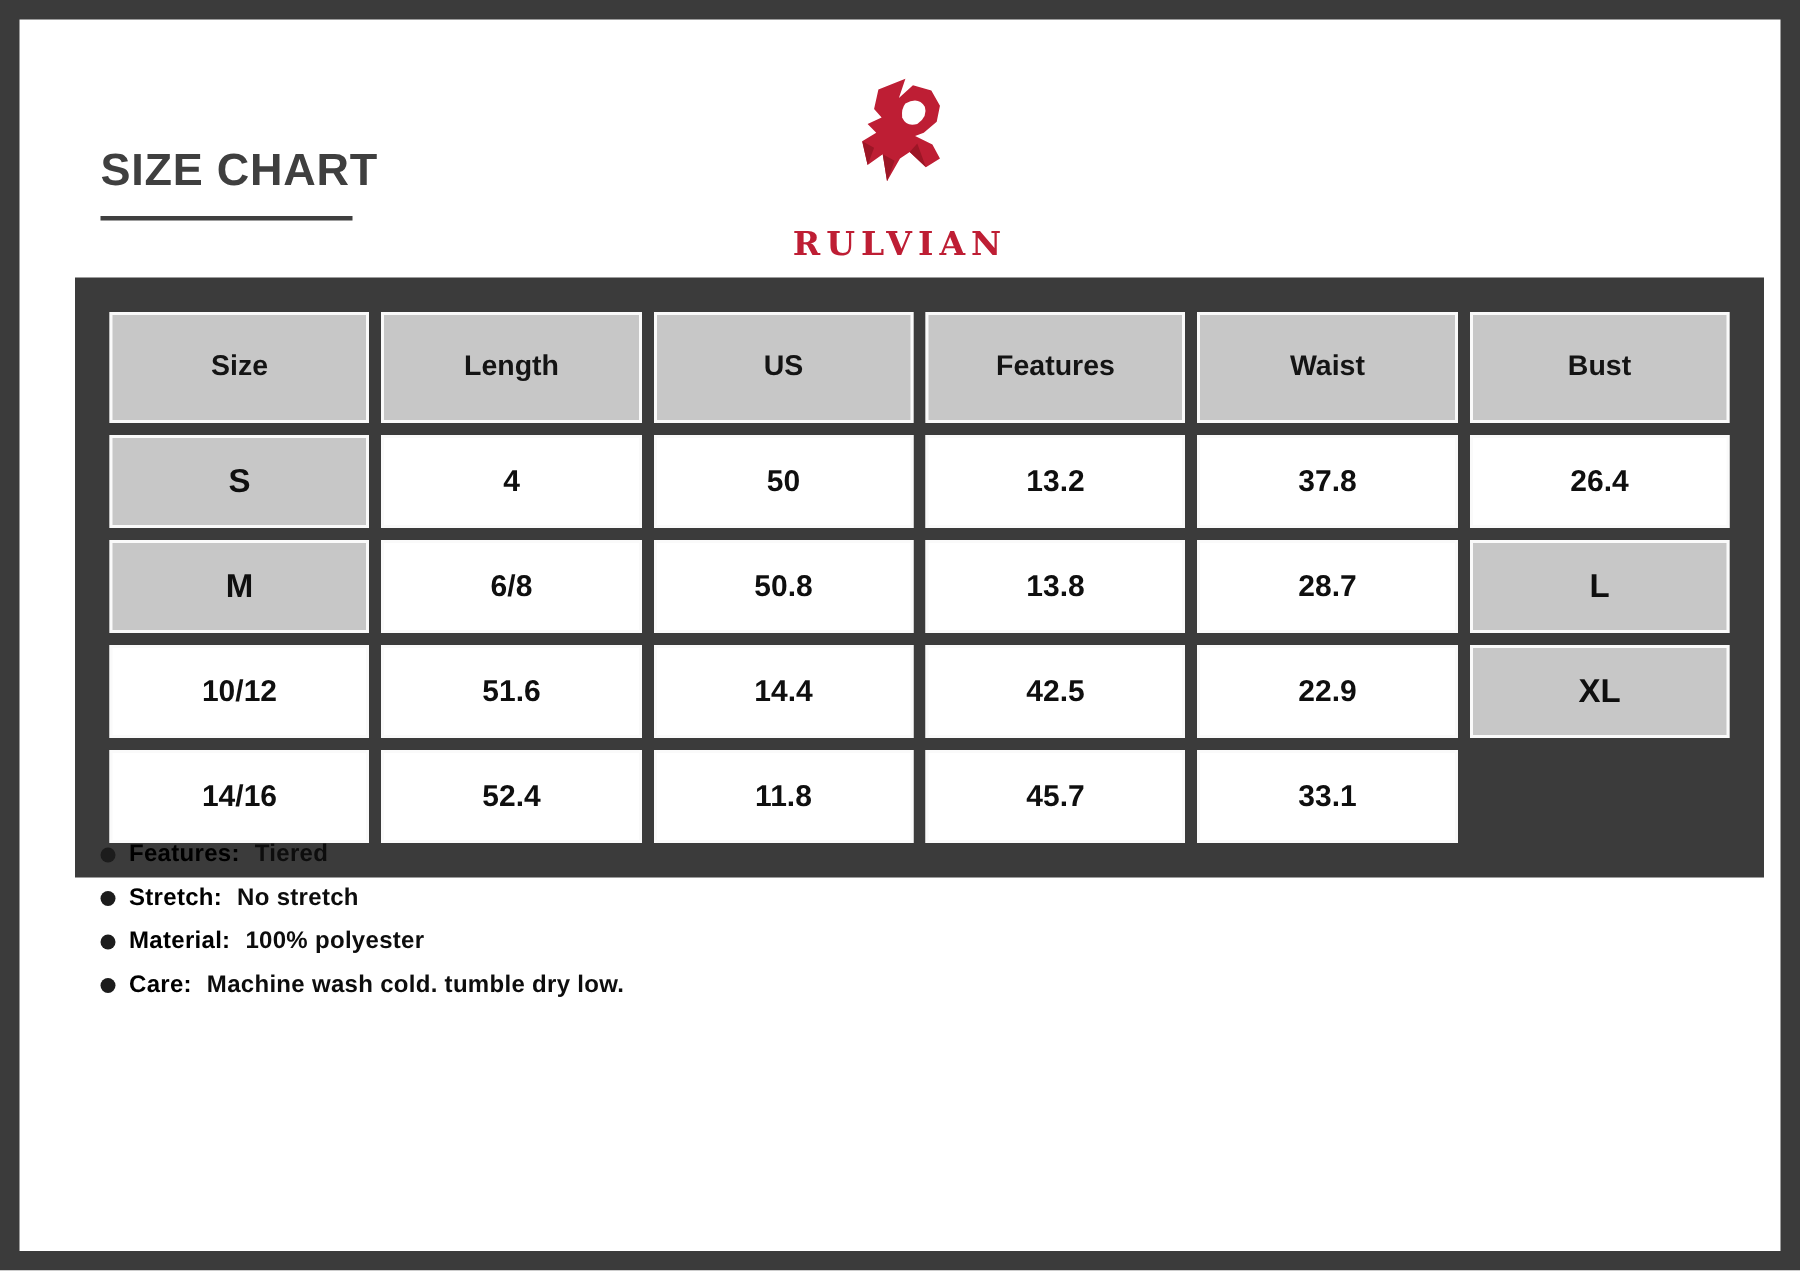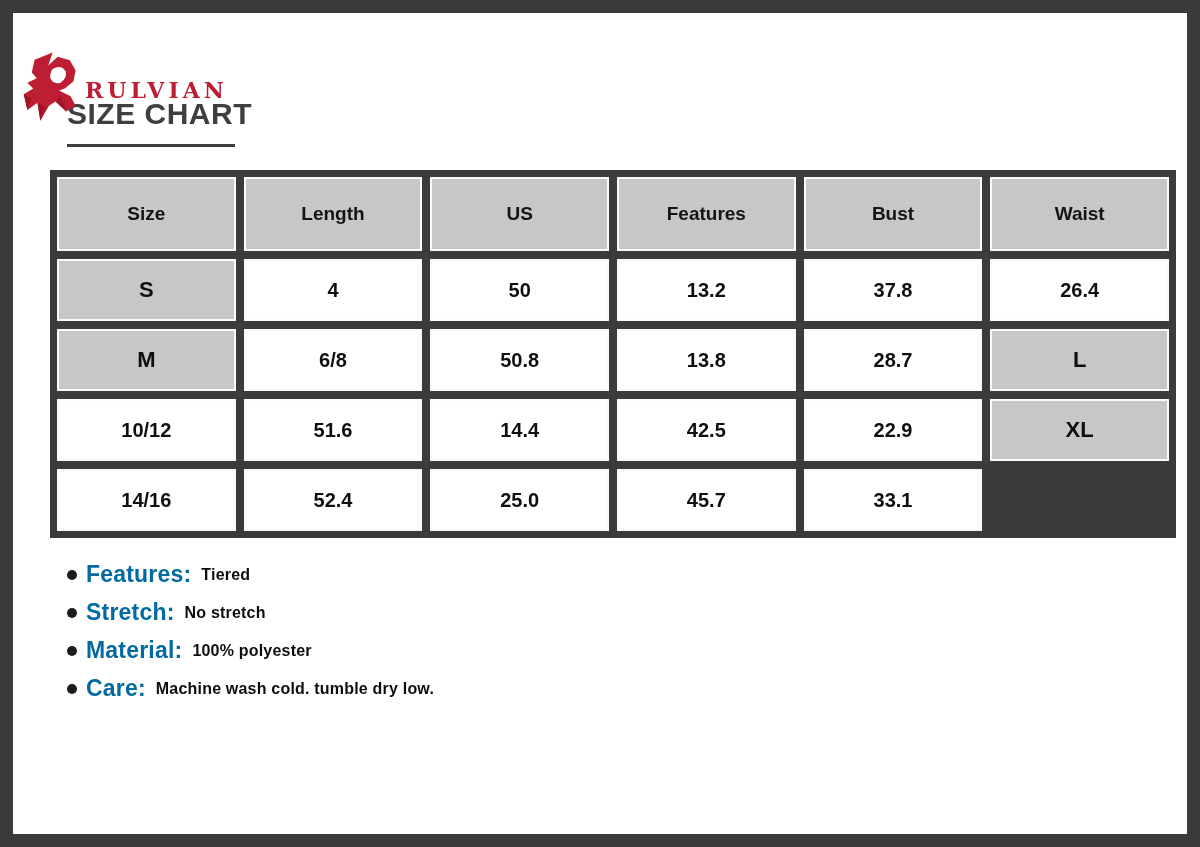--- a/index.html
+++ b/index.html
@@ -42,8 +42,10 @@
     right: 0;
     top: 36px;
     display: flex;
+    flex-direction: column;
     align-items: center;
     pointer-events: none;
+    gap: 19px;
   }
   .brand svg { display: block; }
   .brand-name {

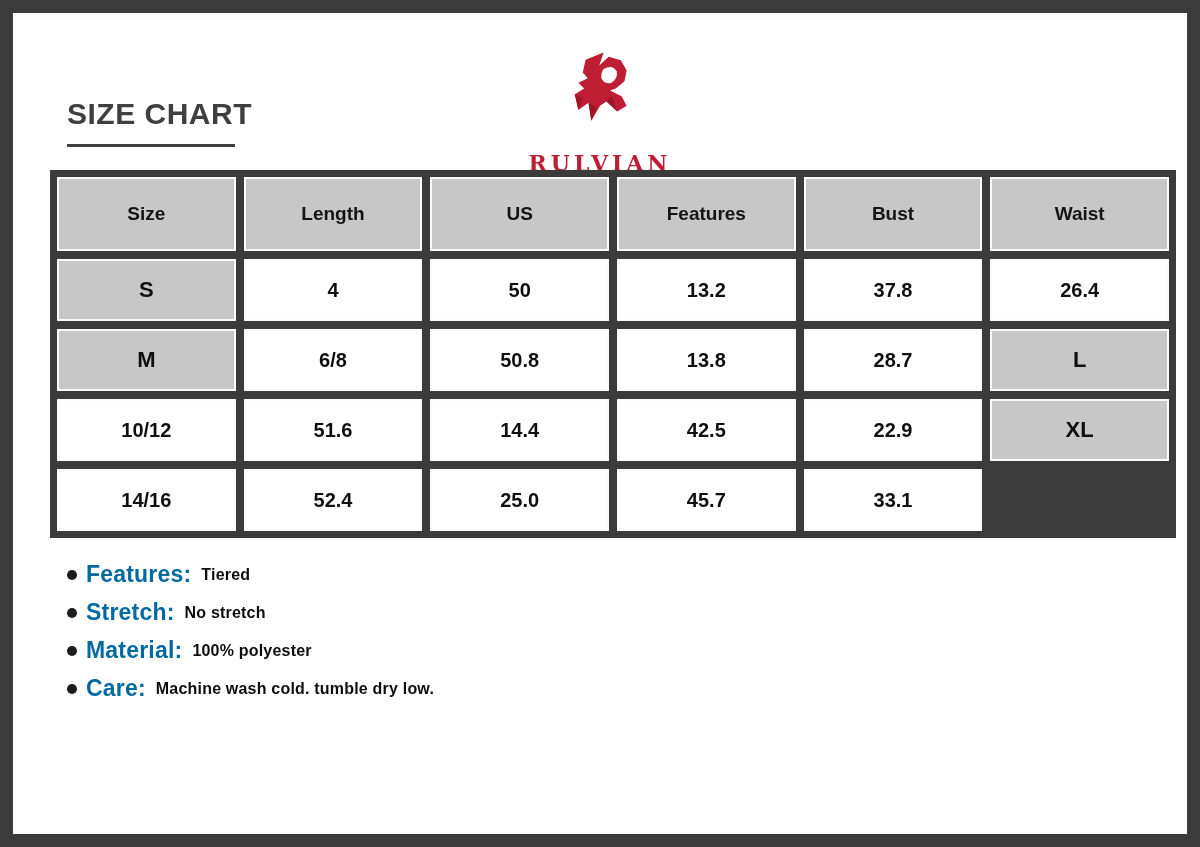--- a/index.html
+++ b/index.html
@@ -61,10 +61,10 @@
   .size-table {
     position: absolute;
     left: 37px;
-    top: 157px;
+    top: 172px;
     width: 1126px;
     background: #3b3b3b;
-    padding: 7px;
+    padding: 23px;
     display: grid;
     grid-template-columns: repeat(6, 1fr);
     grid-template-rows: 74px repeat(4, 62px);

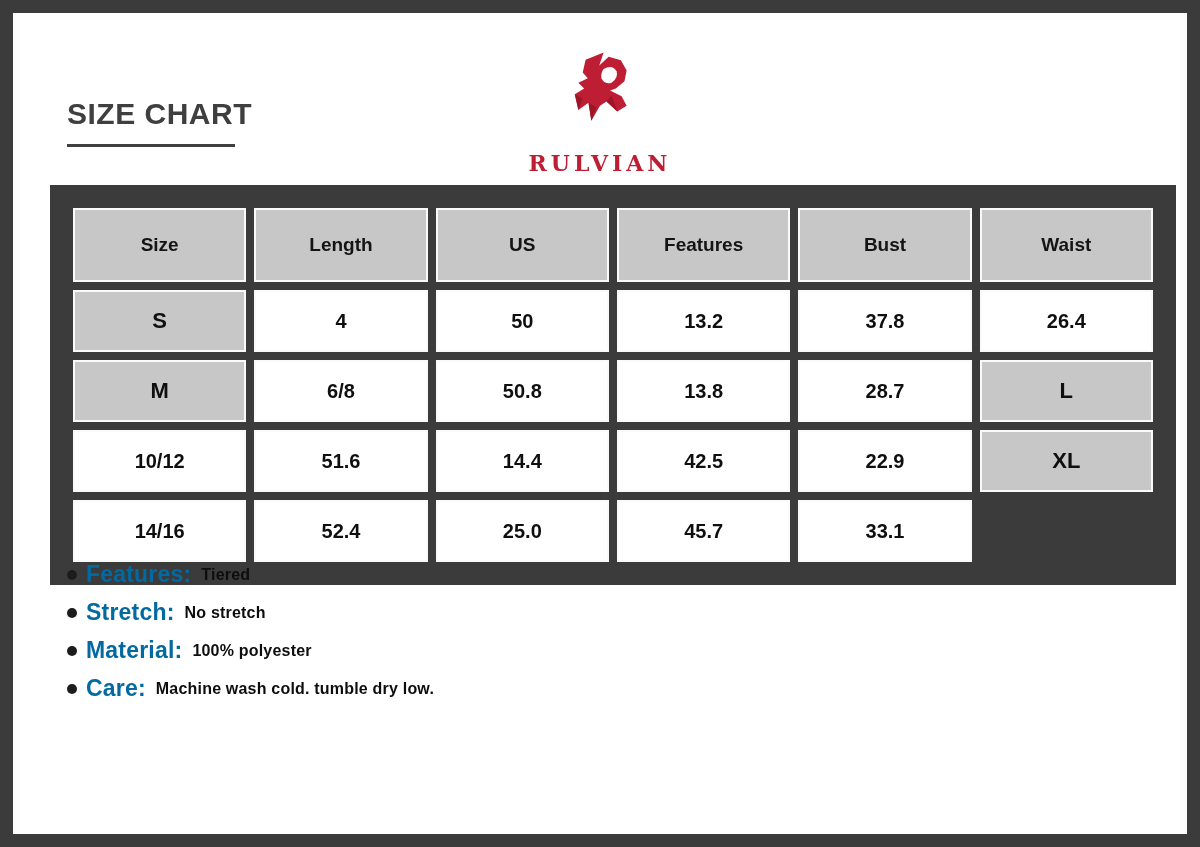--- a/index.html
+++ b/index.html
@@ -154,8 +154,8 @@
     <div class="cell head">Length</div>
     <div class="cell head">US</div>
     <div class="cell head">Features</div>
+    <div class="cell head">Waist</div>
     <div class="cell head">Bust</div>
-    <div class="cell head">Waist</div>
 
     <div class="cell rowlabel">S</div>
     <div class="cell">4</div>

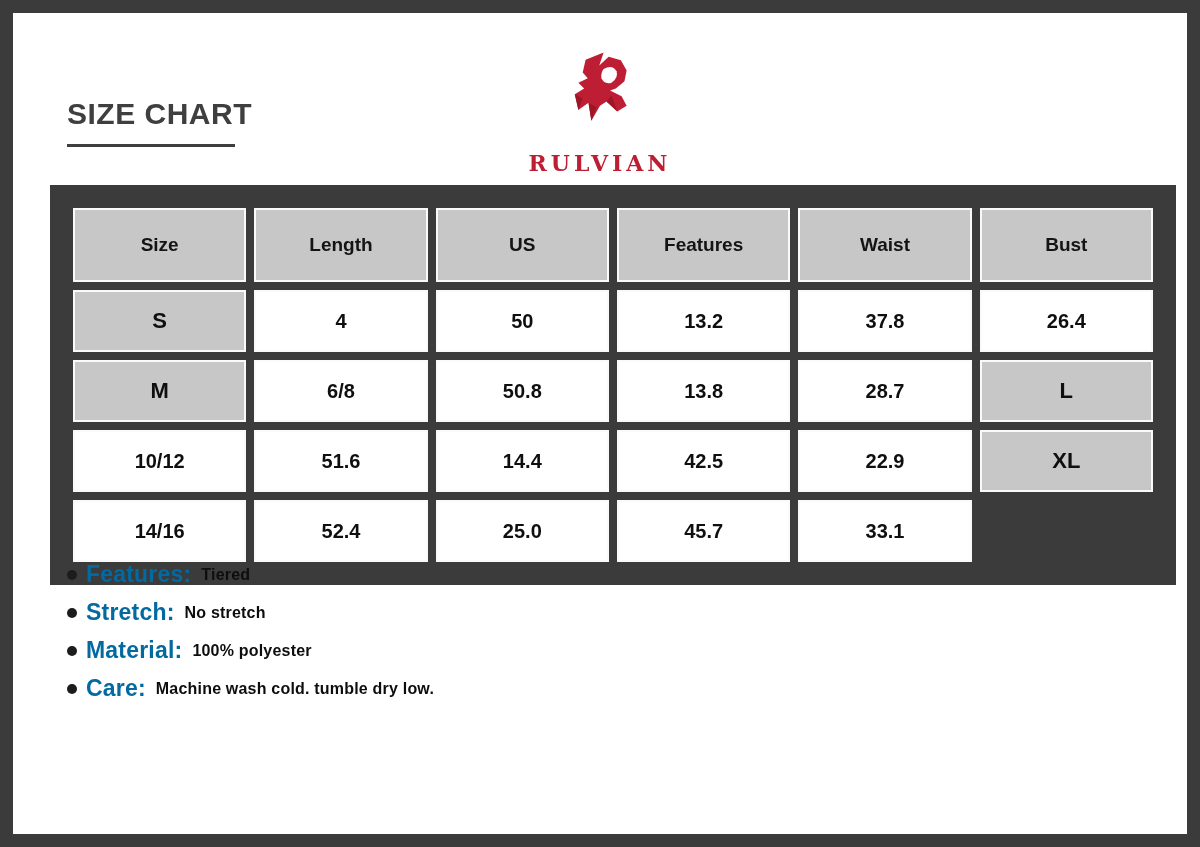--- a/index.html
+++ b/index.html
@@ -180,7 +180,7 @@
     <div class="cell rowlabel">XL</div>
     <div class="cell">14/16</div>
     <div class="cell">52.4</div>
-    <div class="cell">25.0</div>
+    <div class="cell">11.8</div>
     <div class="cell">45.7</div>
     <div class="cell">33.1</div>
   </div>

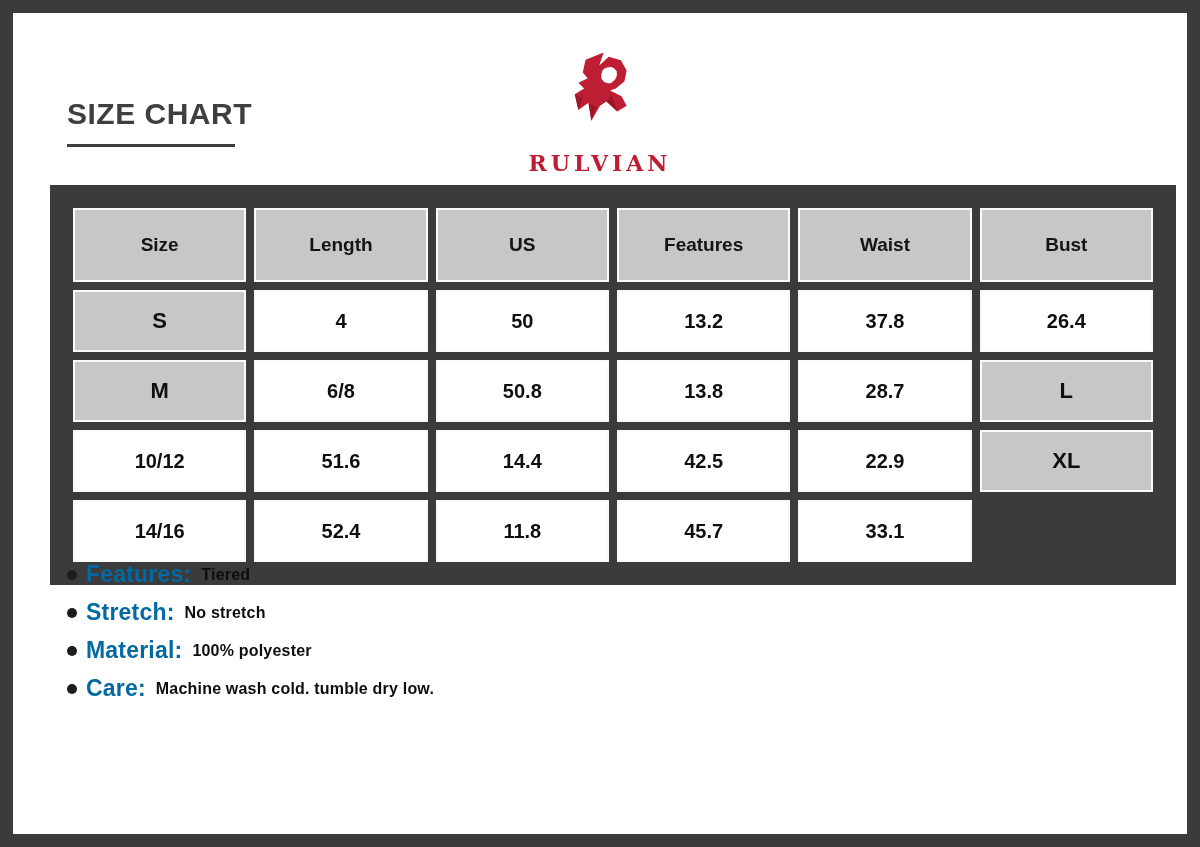--- a/index.html
+++ b/index.html
@@ -113,8 +113,8 @@
   }
   .note-label {
     font-weight: 700;
-    font-size: 23px;
-    color: #0369a1;
+    font-size: 16px;
+    color: #000000;
     letter-spacing: 0.2px;
   }
   .note-value {

